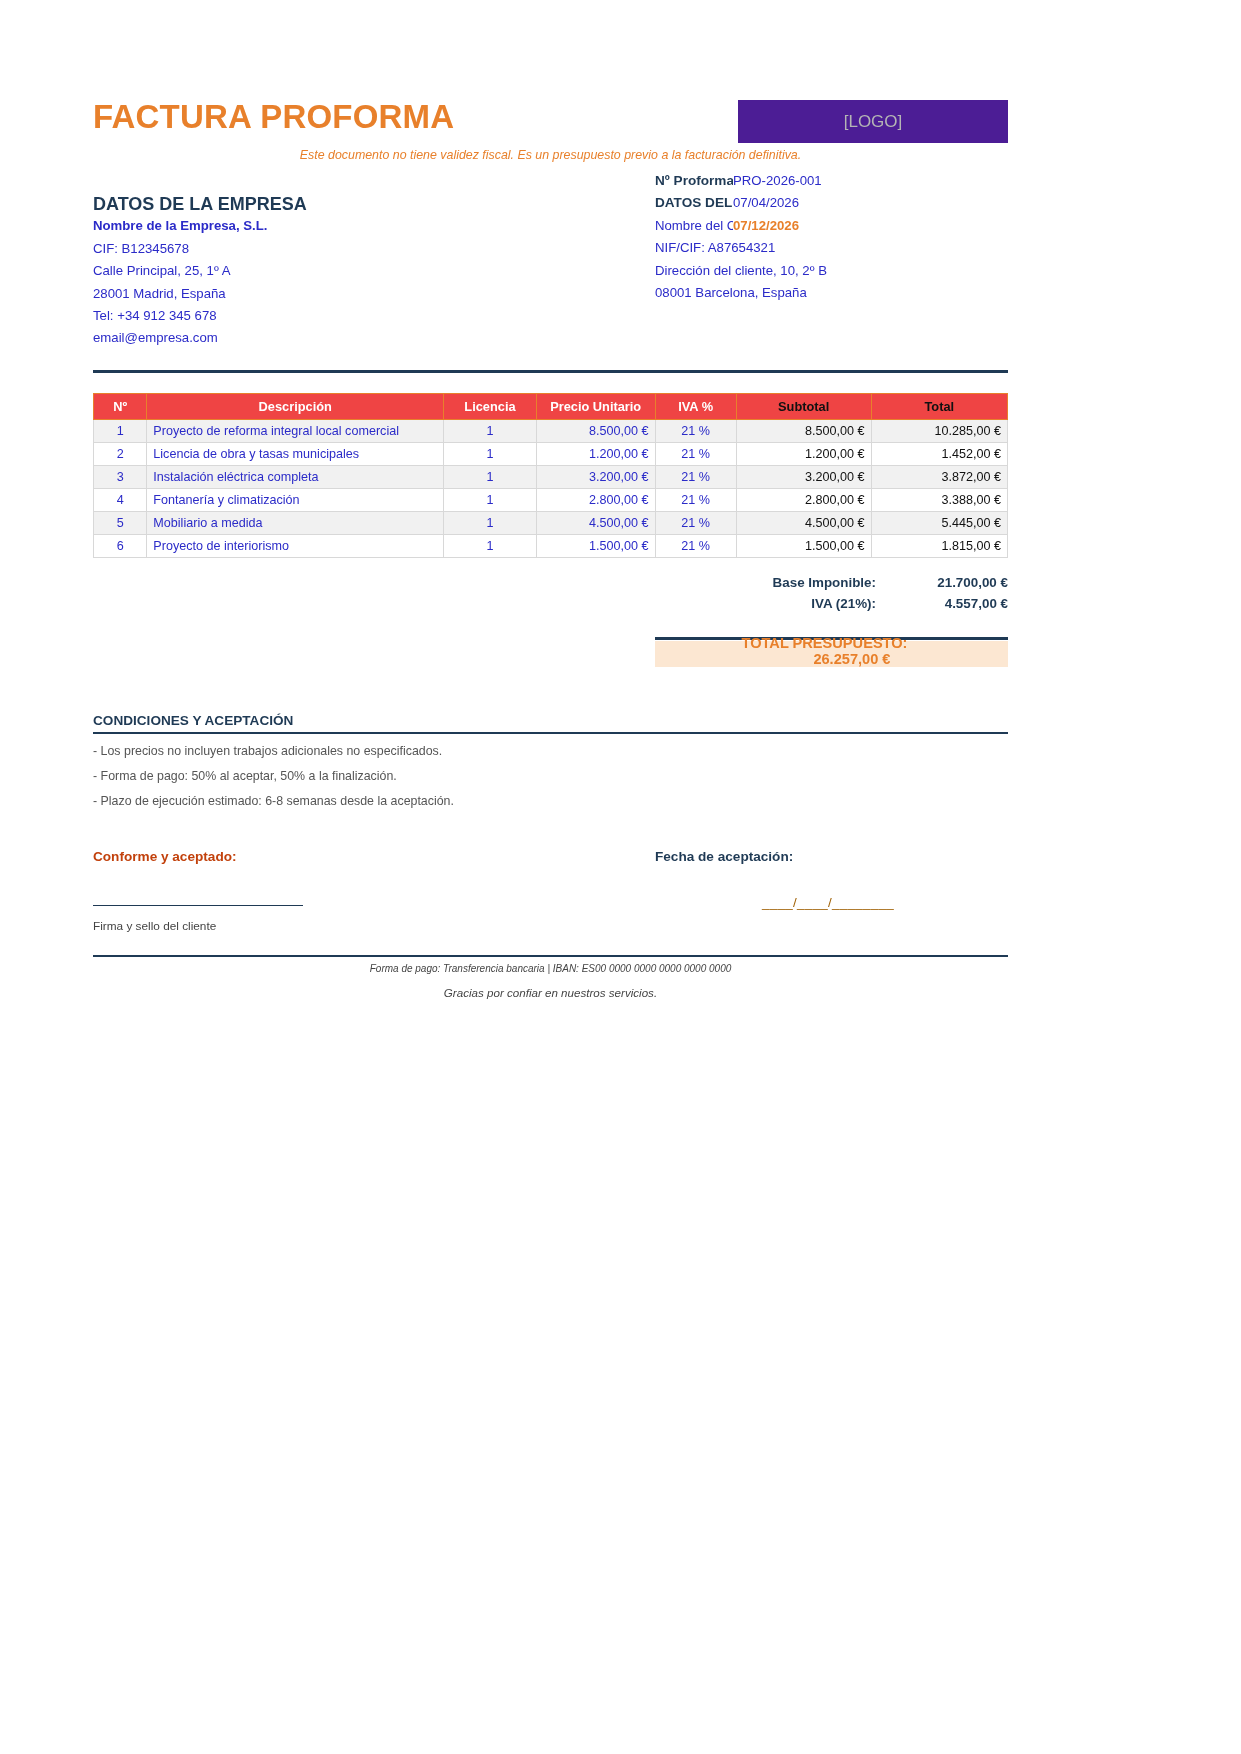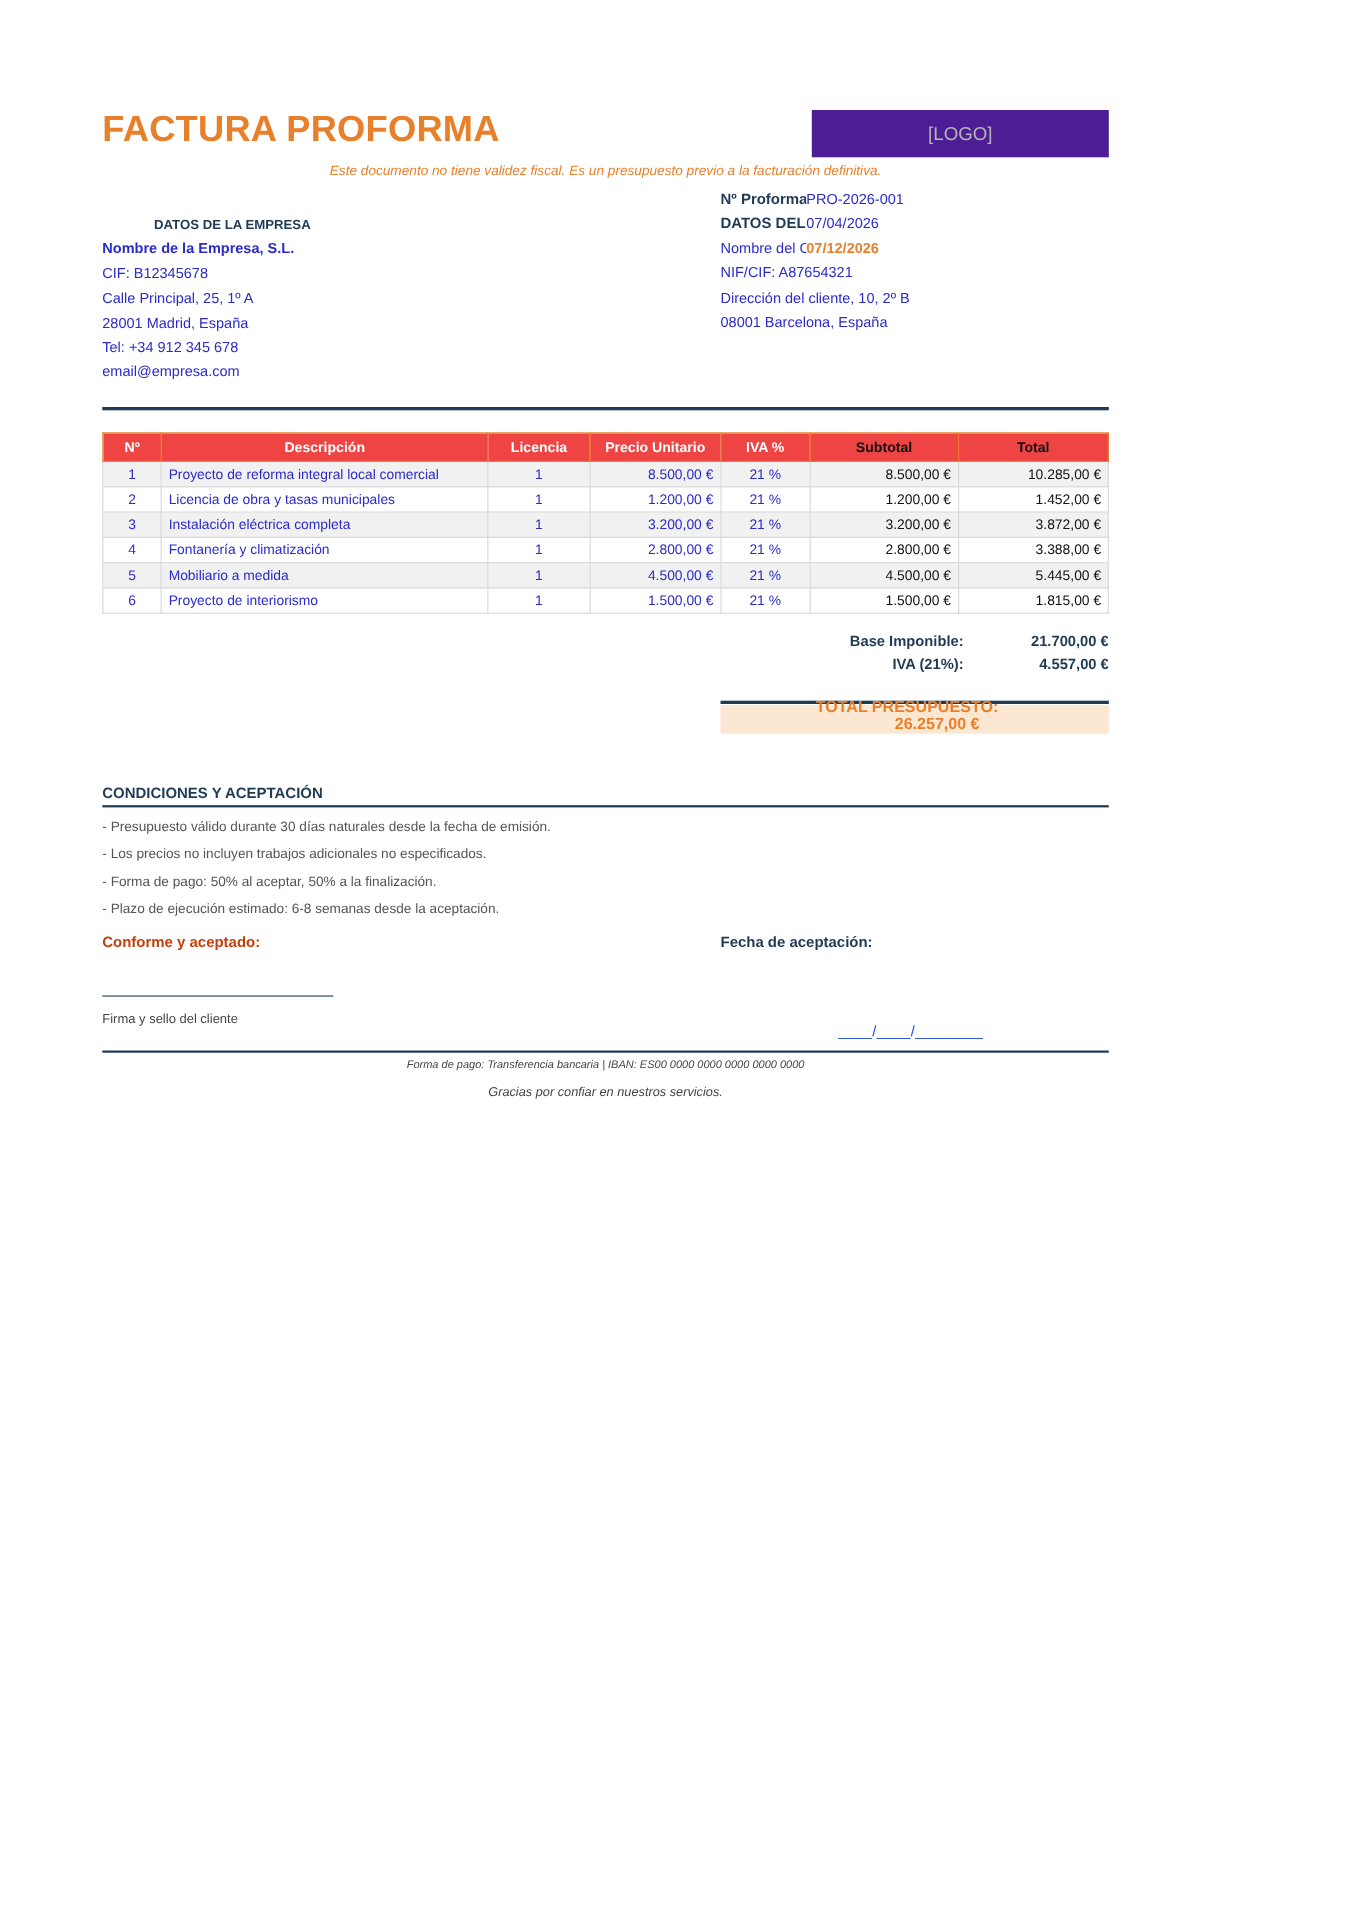--- a/index.html
+++ b/index.html
@@ -30,7 +30,7 @@
   .party{position:absolute;font-size:13.2px;line-height:22.4px;}
   .party.left{left:93px;top:193px;width:400px;}
   .party.right{left:655px;top:170px;width:360px;}
-  .ptitle{font-weight:bold;color:#1F3A55;font-size:12px;margin-left:47px;}
+  .ptitle{font-weight:bold;color:#1F3A55;font-size:18px;}
   .pname{font-weight:bold;color:#2B2BC8;}
   .pline{color:#2B2BC8;white-space:nowrap;}
 

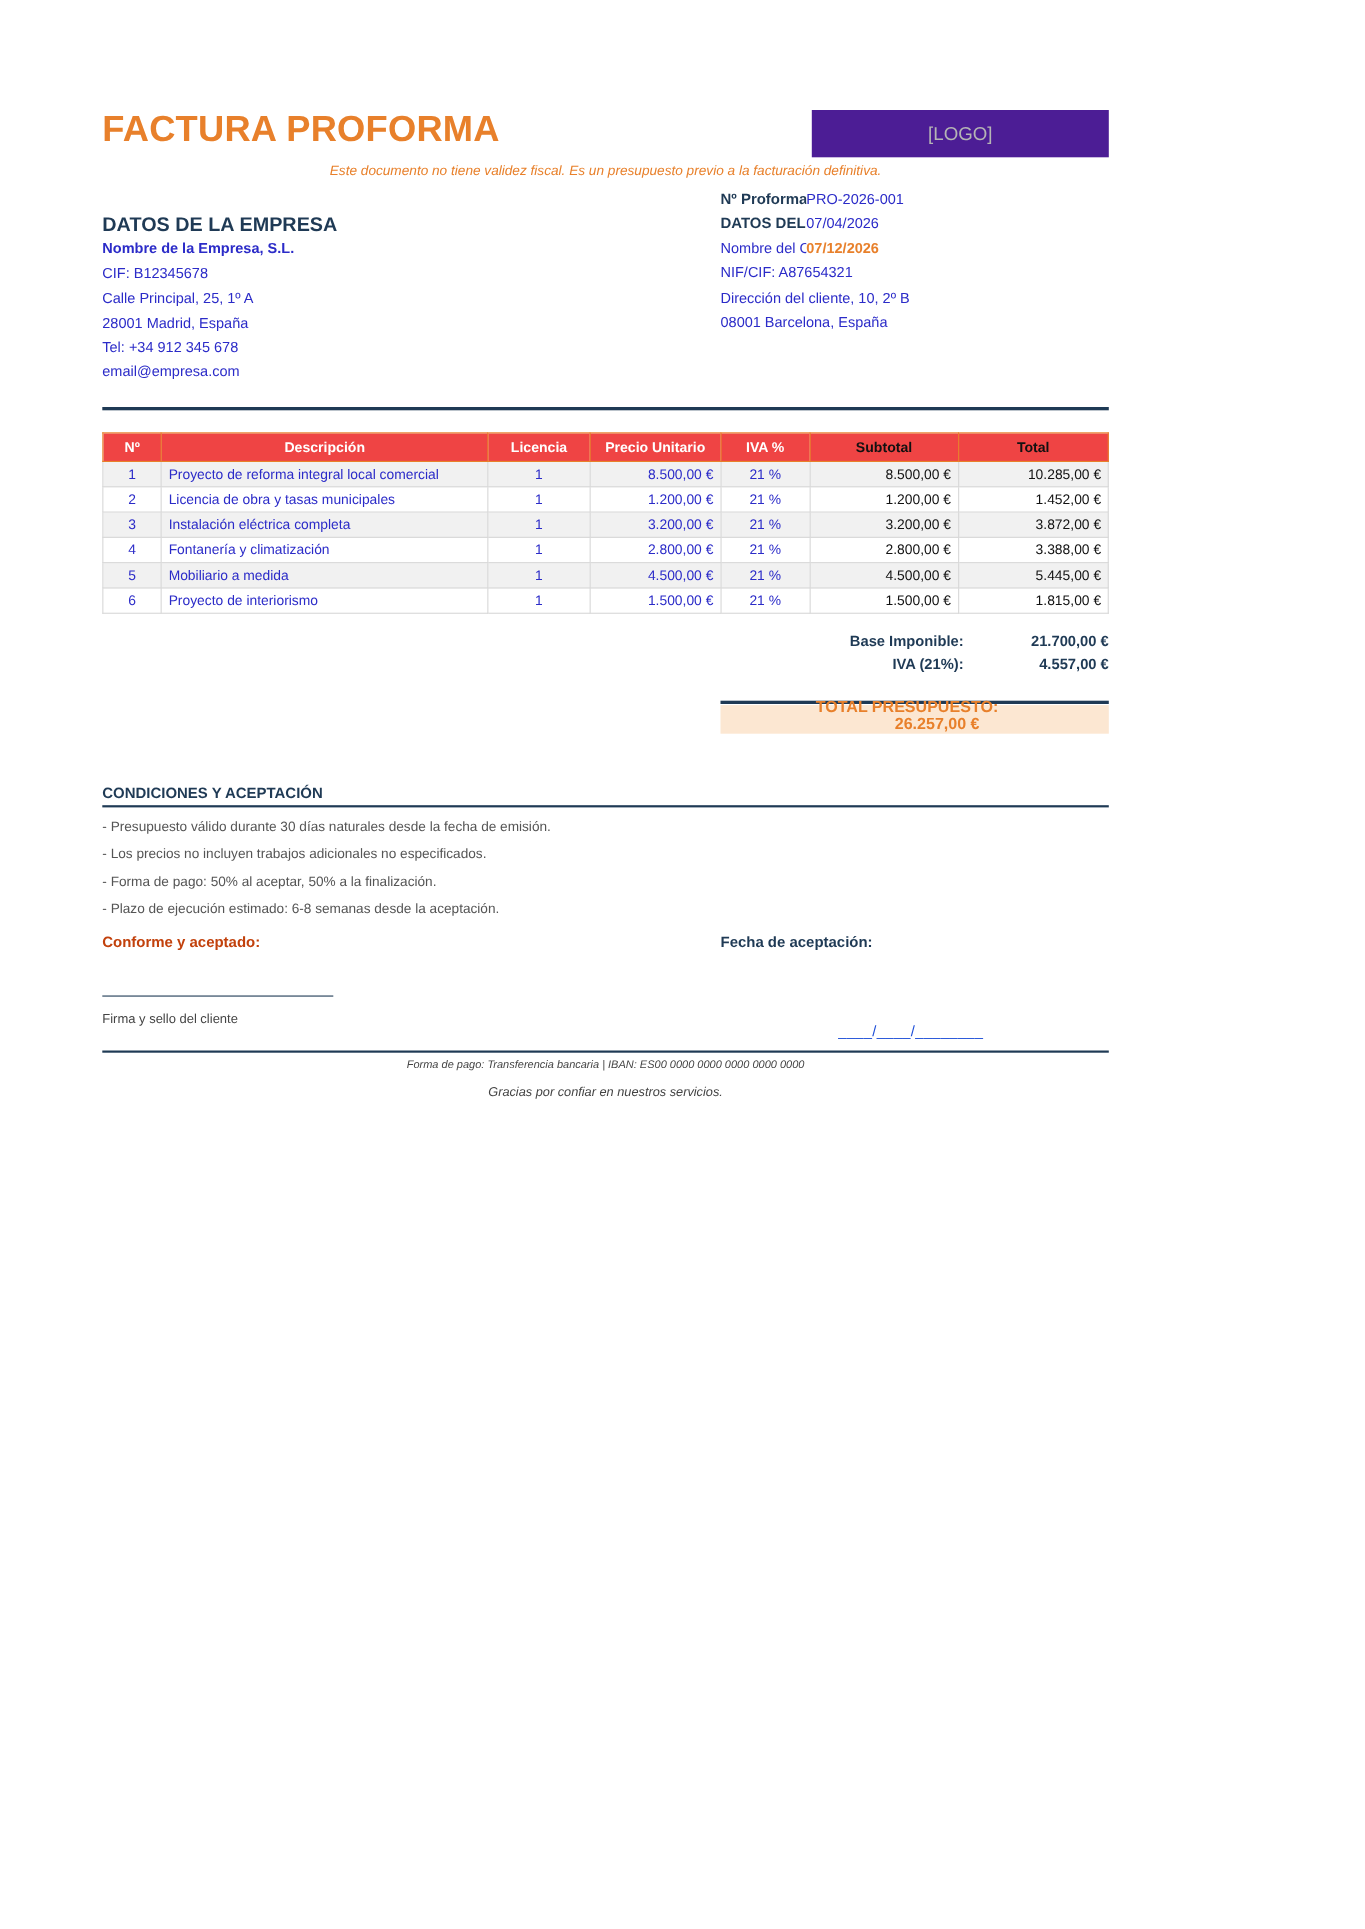--- a/index.html
+++ b/index.html
@@ -238,7 +238,6 @@
   <div class="cond-title">CONDICIONES Y ACEPTACIÓN</div>
   <div class="cond-rule"></div>
   <div class="cond-list">
-    <div>- Presupuesto válido durante 30 días naturales desde la fecha de emisión.</div>
     <div>- Los precios no incluyen trabajos adicionales no especificados.</div>
     <div>- Forma de pago: 50% al aceptar, 50% a la finalización.</div>
     <div>- Plazo de ejecución estimado: 6-8 semanas desde la aceptación.</div>

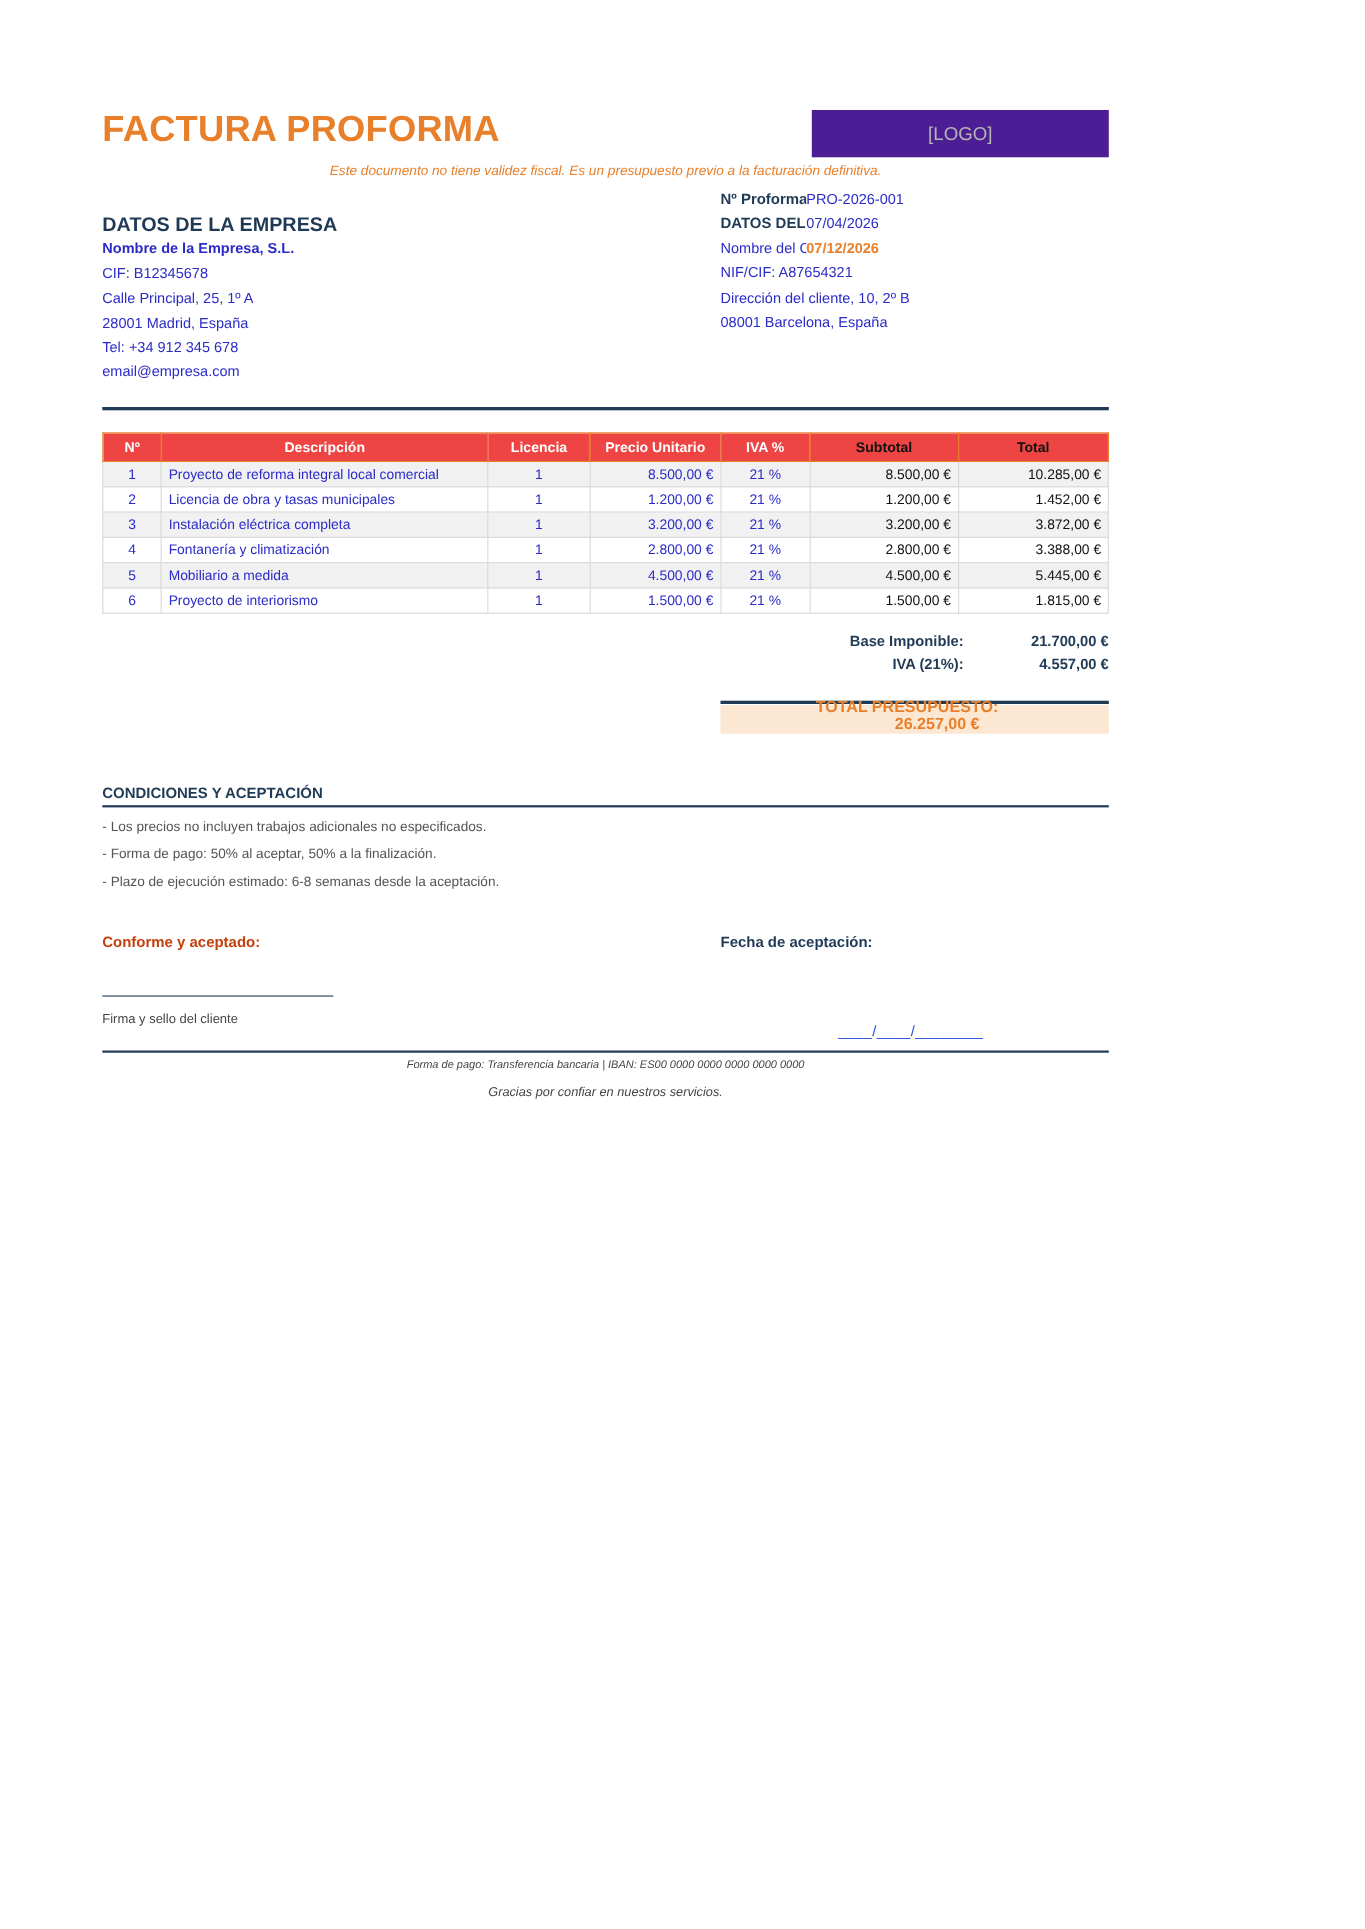--- a/index.html
+++ b/index.html
@@ -98,7 +98,7 @@
   .sig-right{position:absolute;left:655px;top:849px;font-size:13.6px;font-weight:bold;color:#1F3A55;}
   .sig-line{position:absolute;left:93px;top:905px;width:210px;height:1.4px;background:#1F3A55;}
   .sig-cap{position:absolute;left:93px;top:919px;font-size:11.8px;color:#444444;}
-  .date-blank{position:absolute;left:762px;top:895px;font-size:13.4px;color:#1d4ed8;letter-spacing:.3px;margin-top:35px;}
+  .date-blank{position:absolute;left:762px;top:895px;font-size:13.4px;color:#a16207;letter-spacing:.3px;}
 
   
   .foot-rule{position:absolute;left:93px;top:955px;width:915px;height:2px;background:#1F3A55;}

